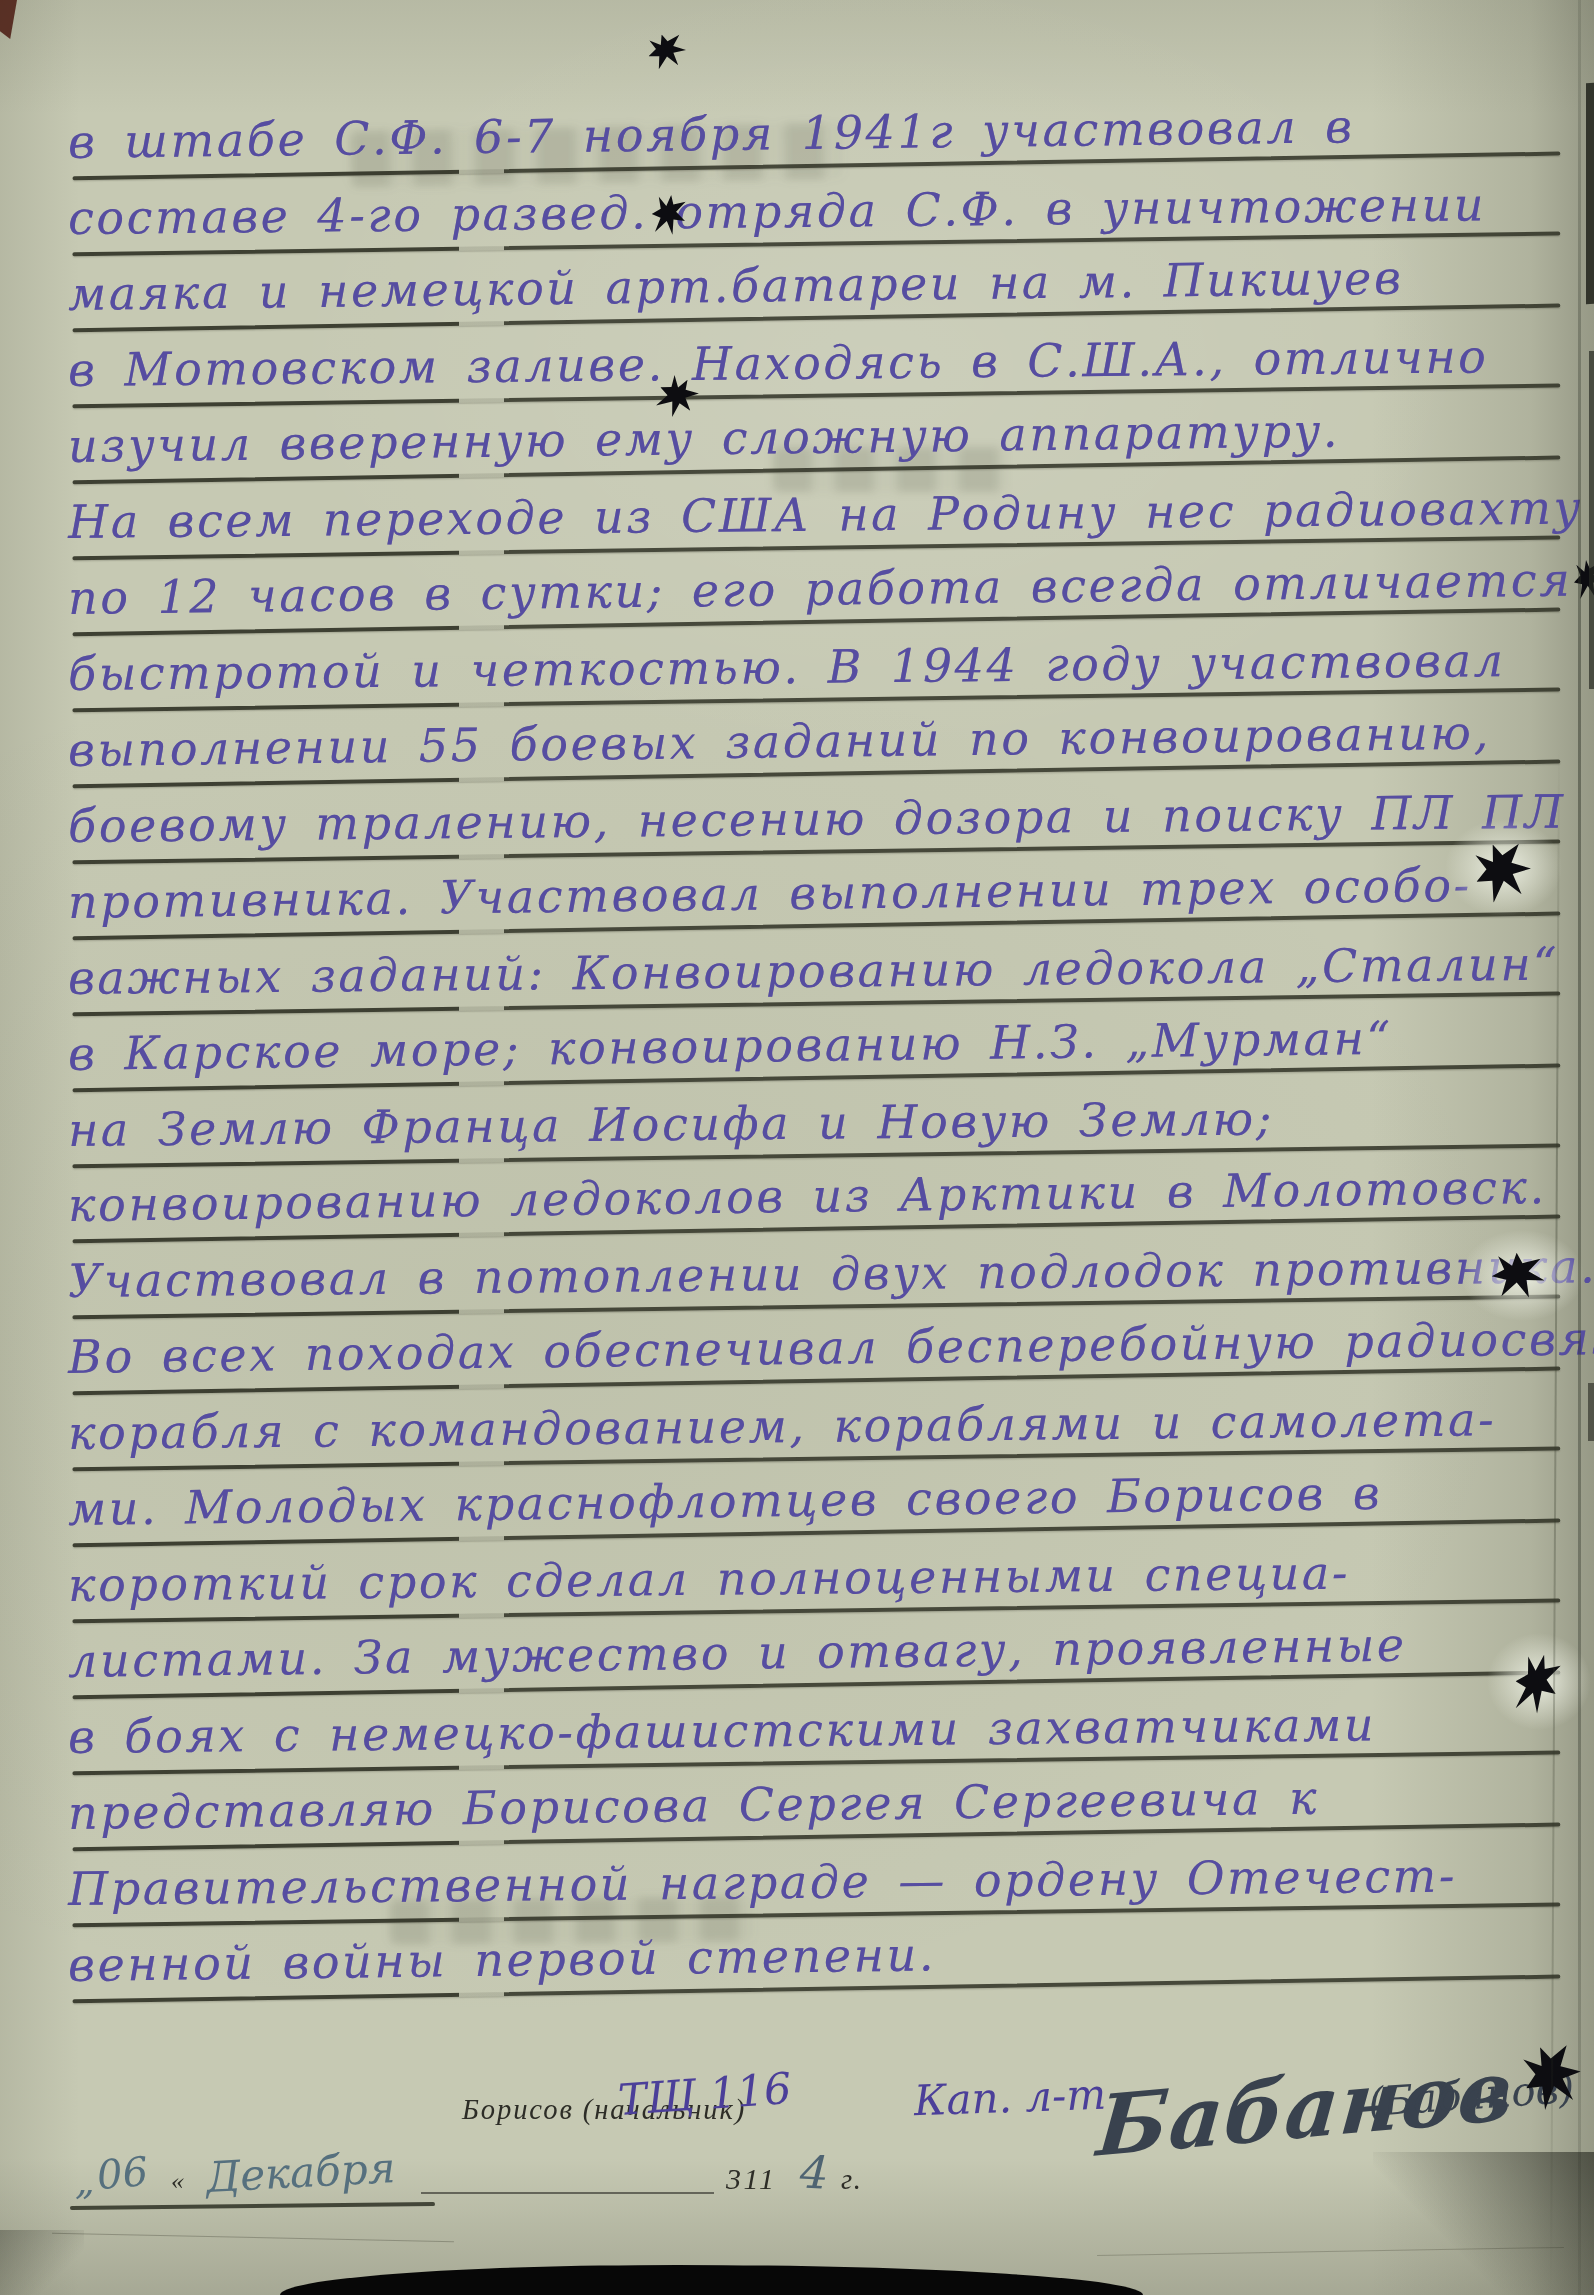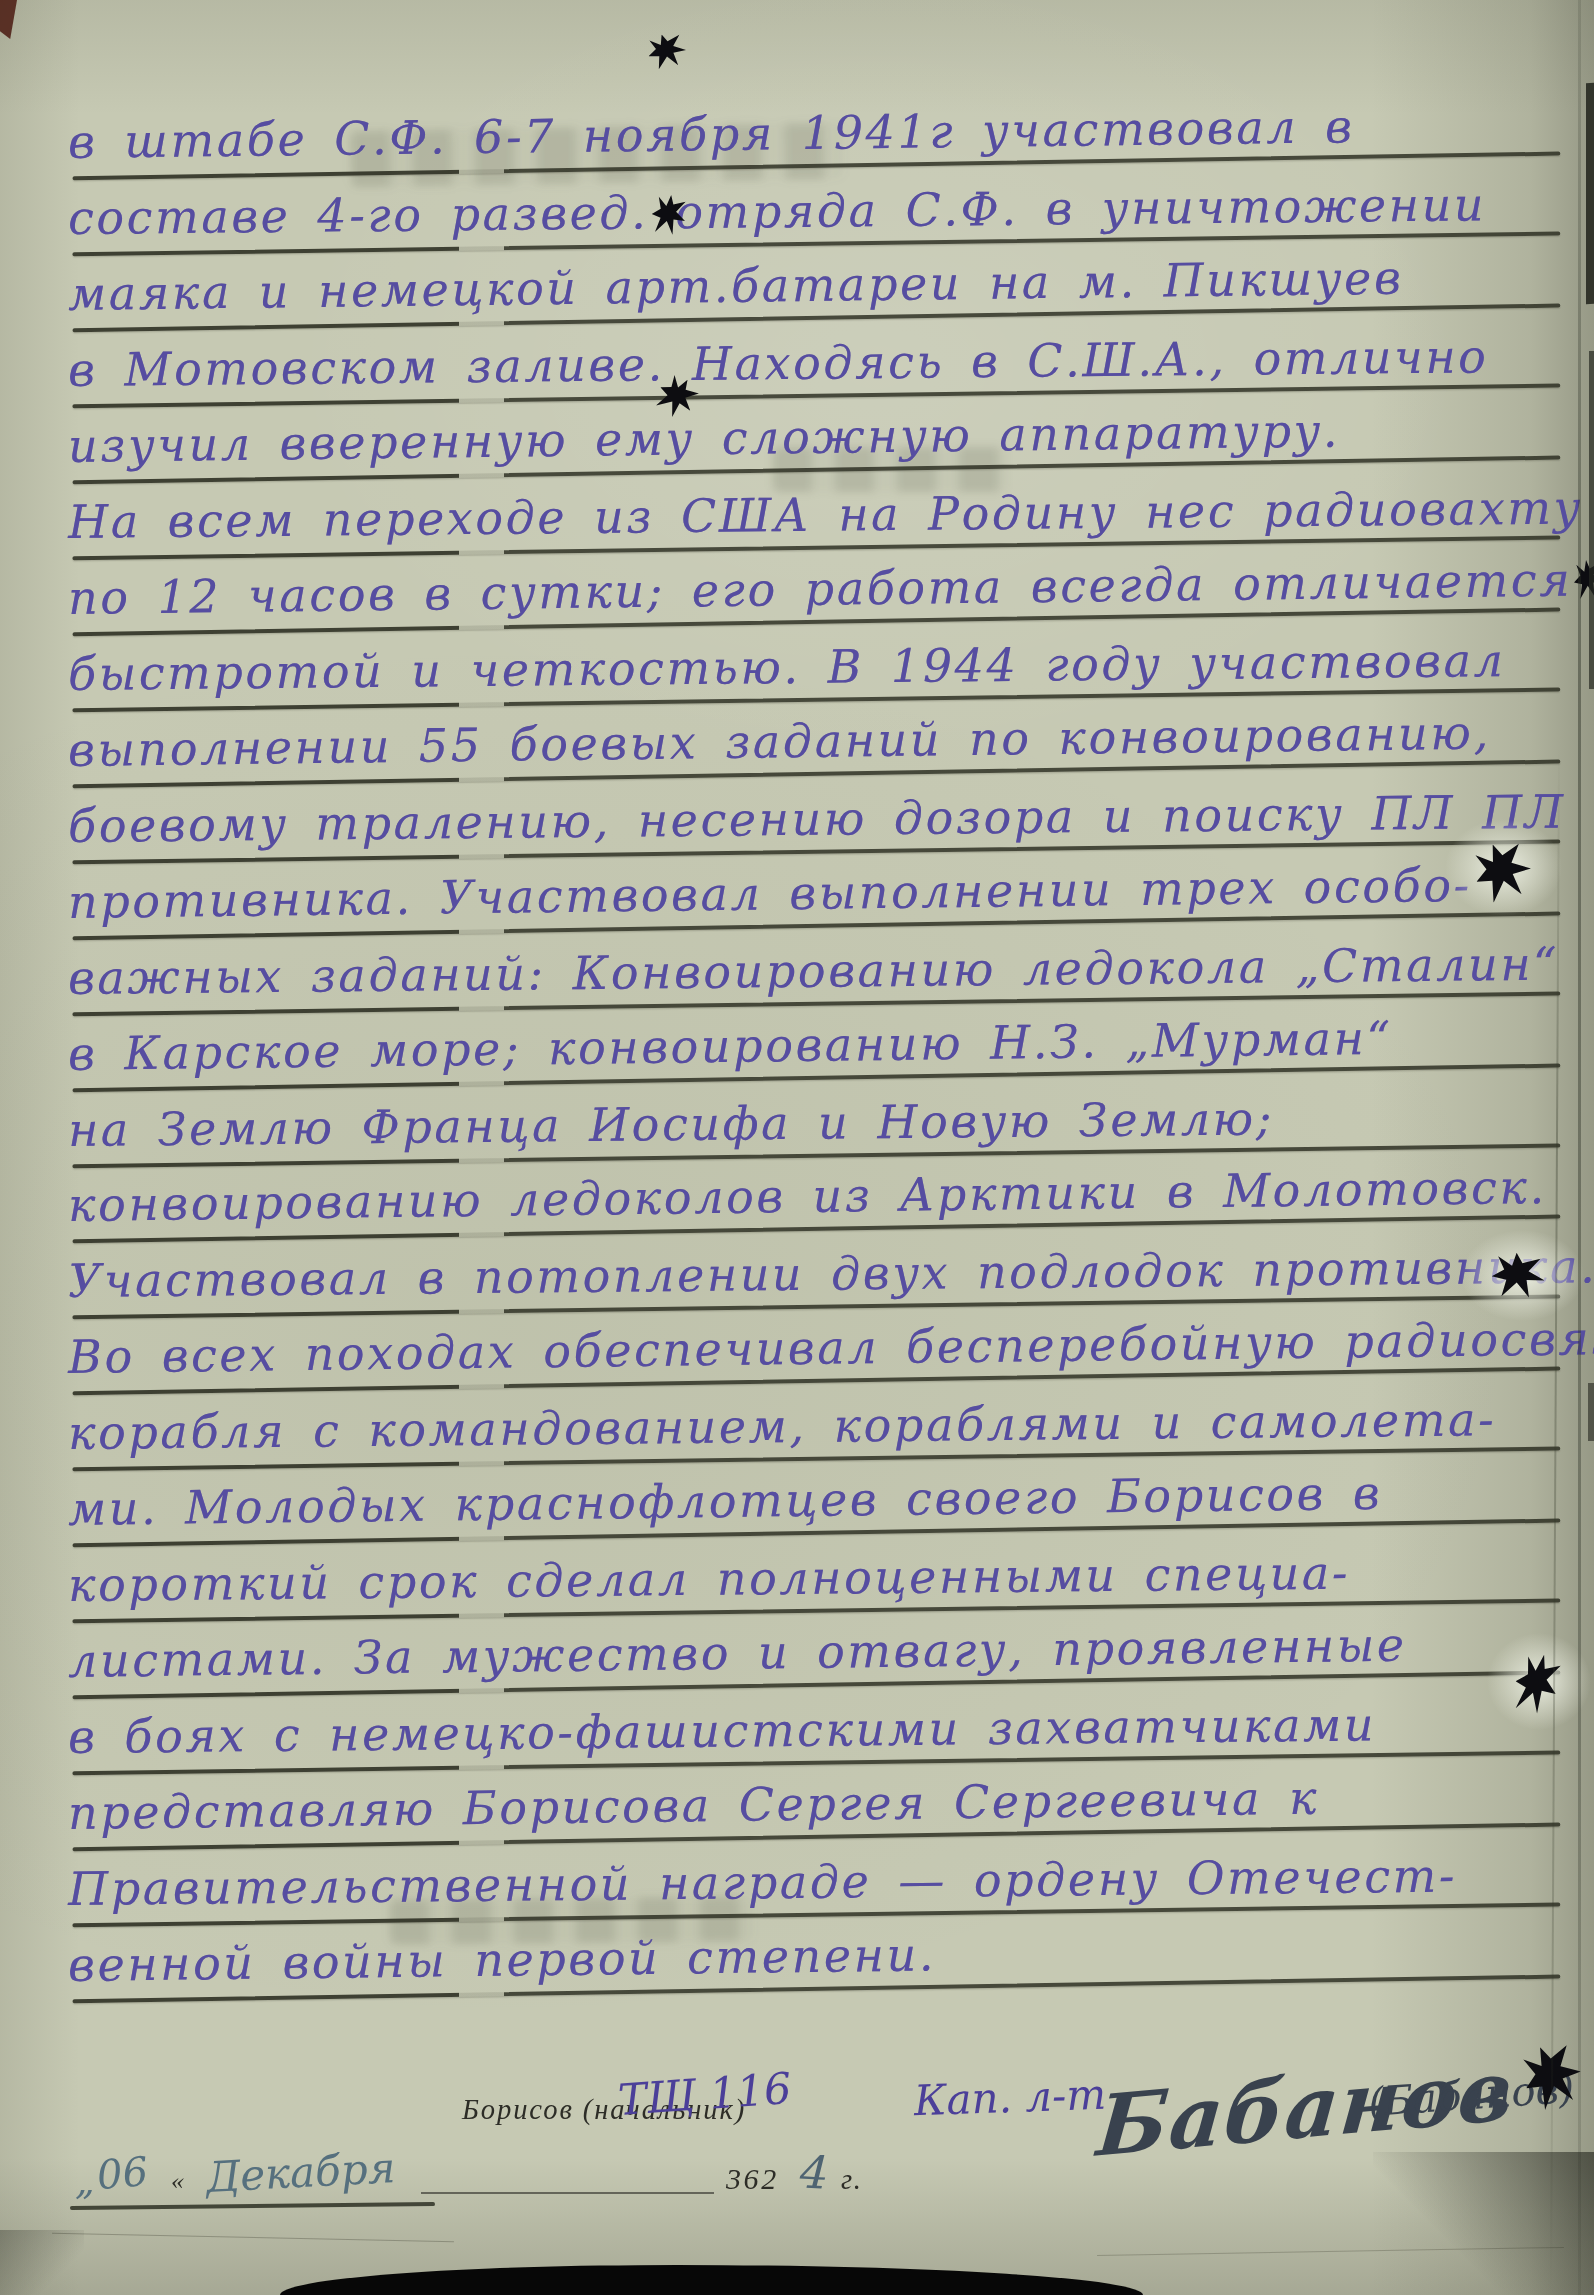--- a/index.html
+++ b/index.html
@@ -205,7 +205,7 @@
     <span class="printed dq-close">«</span>
     <span class="hw date-ink date-month">Декабря</span>
     <span class="blank-rule"></span>
-    <span class="printed date-year">362</span>
+    <span class="printed date-year">311</span>
     <span class="hw date-year-digit">4</span>
     <span class="printed date-g">г.</span>
   </div>

